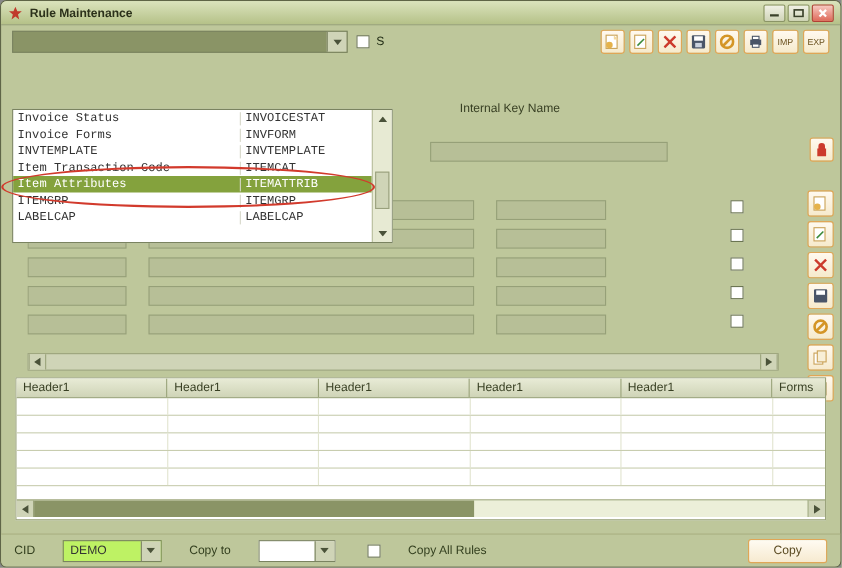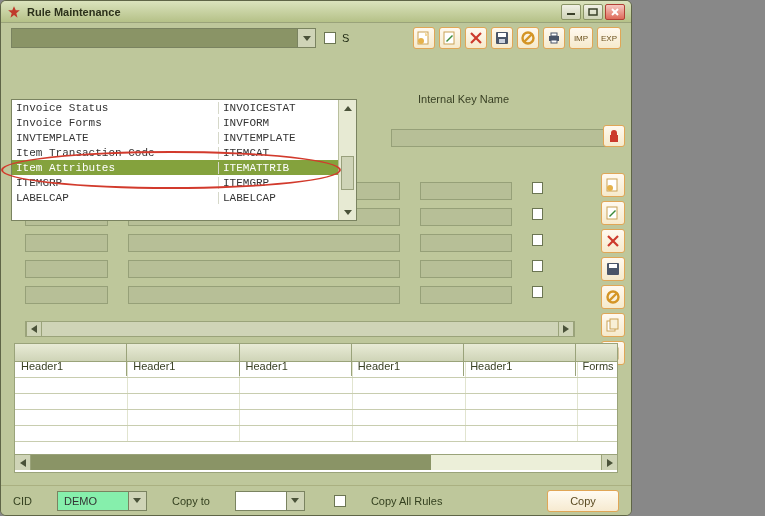--- a/index.html
+++ b/index.html
@@ -9,7 +9,7 @@
   }
   *{box-sizing:border-box}
   body{margin:0;font-family:"Segoe UI",Tahoma,Arial,sans-serif;font-size:11px;color:var(--text);background:#888}
-  .window{width:632px;height:516px;background:var(--bg);border:1px solid #5f6547;border-radius:6px;position:relative;overflow:hidden}
+  .window{width:765px;height:516px;background:var(--bg);border:1px solid #5f6547;border-radius:6px;position:relative;overflow:hidden}
   
   .titlebar{height:22px;background:linear-gradient(#dbe3bd,#b5c188);display:flex;align-items:center;padding:0 6px;border-bottom:1px solid #9aa37a}
   .titlebar .star{width:14px;height:14px;margin-right:6px}

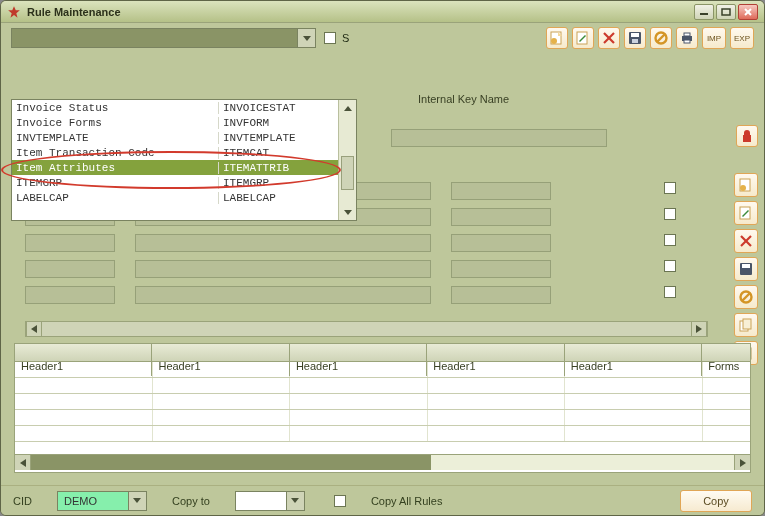--- a/index.html
+++ b/index.html
@@ -49,7 +49,7 @@
   
   .tablewrap{position:absolute;left:13px;right:13px;top:310px;height:130px;border:1px solid #9aa37a;background:#fff;overflow:hidden}
   .thead{display:flex;background:linear-gradient(#e8ebd6,#cfd4b7);border-bottom:1px solid #9aa37a;height:18px;position:relative}
-  .th{border-right:1px solid #9aa37a;padding:16px 6px;color:#394024;font-size:11px;width:145px;white-space:nowrap;overflow:hidden}
+  .th{border-right:1px solid #9aa37a;padding:2px 6px;color:#394024;font-size:11px;width:145px;white-space:nowrap;overflow:hidden}
   .th.last-th{width:50px;border-right:none}
   .tbody{height:92px;overflow:hidden}
   .tr{display:flex;height:16px;border-bottom:1px solid #c8cdaf}

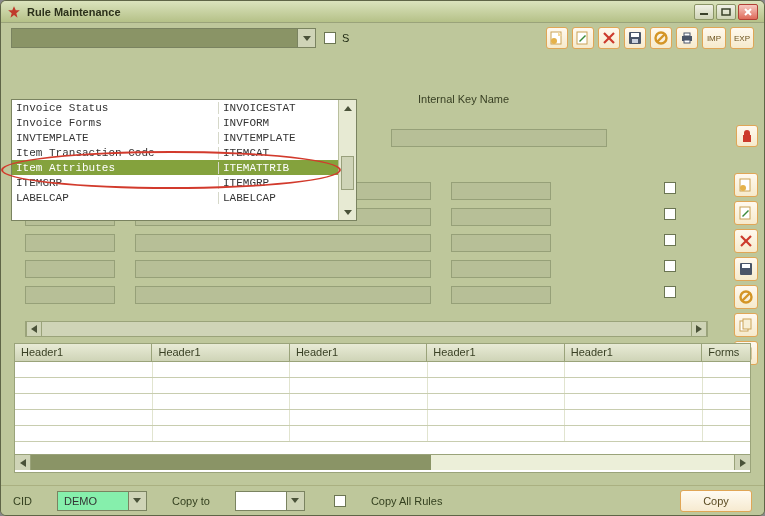--- a/index.html
+++ b/index.html
@@ -394,7 +394,7 @@
 
   <div class="bottombar">
     <span class="lbl">CID</span>
-    <div class="combo" style="min-width:90px;width:90px;background:#86efac;color:#333">
+    <div class="combo" style="min-width:90px;width:90px;background:#bef264;color:#333">
       <span class="val" style="color:#333">DEMO</span>
       <span class="ddbtn">
           <svg width="8" height="5">

